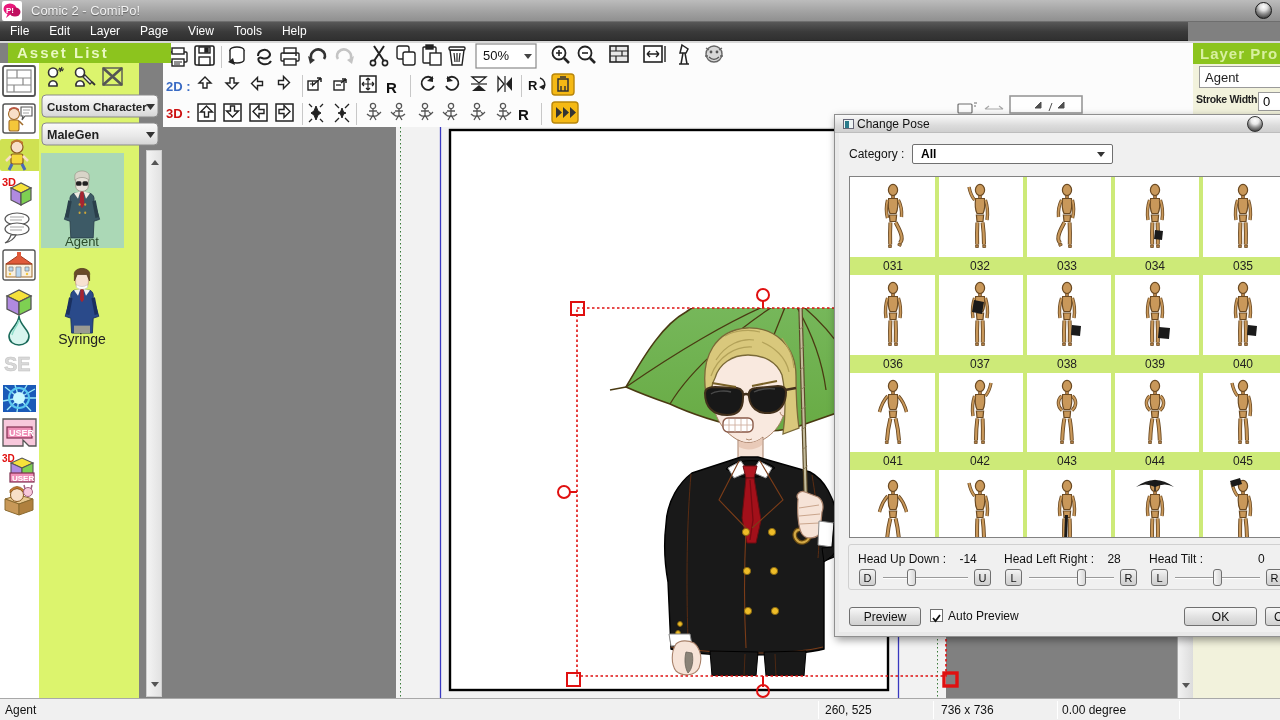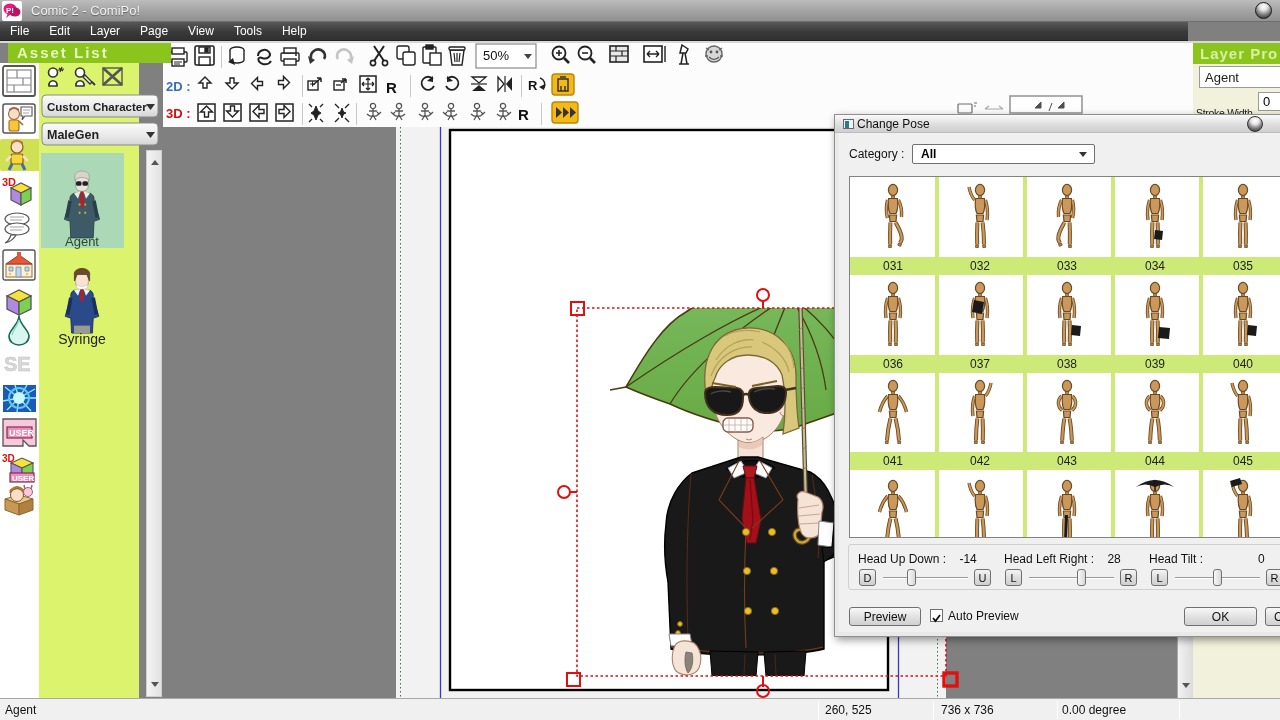--- a/index.html
+++ b/index.html
@@ -50,7 +50,7 @@
 #layerhdr { position:absolute; left:0; top:0; width:87px; height:21px; background:#8cc41e;
   color:#d8f0a0; font-weight:bold; font-size:15px; letter-spacing:1px; padding:2px 0 0 7px; }
 #agentinput { position:absolute; left:6px; top:23px; width:85px; height:22px; background:#fff; border:1px solid #9a9a9a; font-size:13px; color:#222; padding:3px 0 0 5px; }
-#strokelbl { position:absolute; left:3px; top:64px; font-size:10.5px; font-weight:normal; color:#222; letter-spacing:-0.3px; }
+#strokelbl { position:absolute; left:3px; top:50px; font-size:10.5px; font-weight:bold; color:#222; letter-spacing:-0.3px; }
 #strokeinput { position:absolute; left:65px; top:49px; width:24px; height:19px; background:#fff; border:1px solid #9a9a9a; font-size:13px; padding:1px 0 0 4px; }
 
 

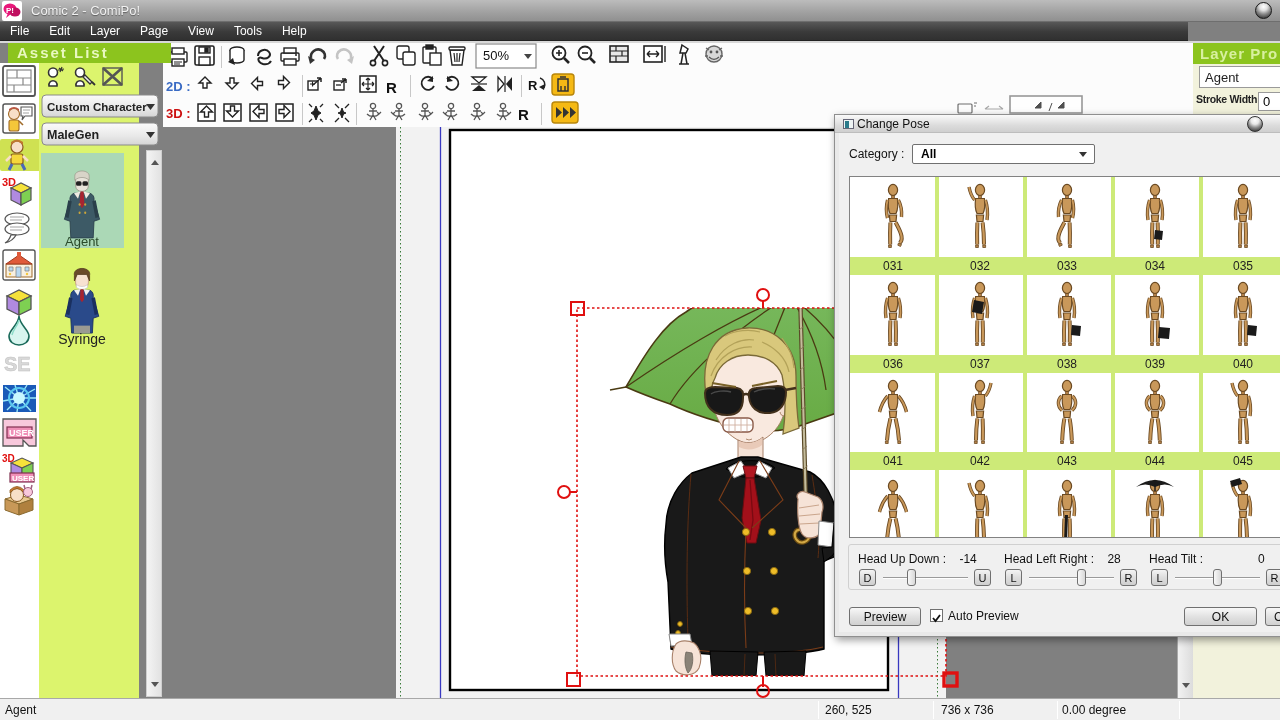--- a/index.html
+++ b/index.html
@@ -65,7 +65,7 @@
 #dlgball { position:absolute; left:412px; top:1px; width:16px; height:16px; border-radius:50%;
   background:radial-gradient(circle at 50% 25%, #ffffff 0%, #e8e8e8 30%, #8a8a8a 58%, #2a2a2a 95%); border:1px solid #333; }
 #catlbl { position:absolute; left:14px; top:32px; font-size:12px; color:#111; }
-#catcombo { position:absolute; left:77px; top:29px; width:183px; height:20px; background:#fff;
+#catcombo { position:absolute; left:77px; top:29px; width:201px; height:20px; background:#fff;
   border:1px solid #707070; border-radius:2px; font-size:12px; font-weight:bold; padding:2px 12px 0 8px; }
 #grid { position:absolute; left:14px; top:61px; width:446px; height:362px; background:#fff;
   border:1px solid #828282; border-right:none; overflow:hidden; }

